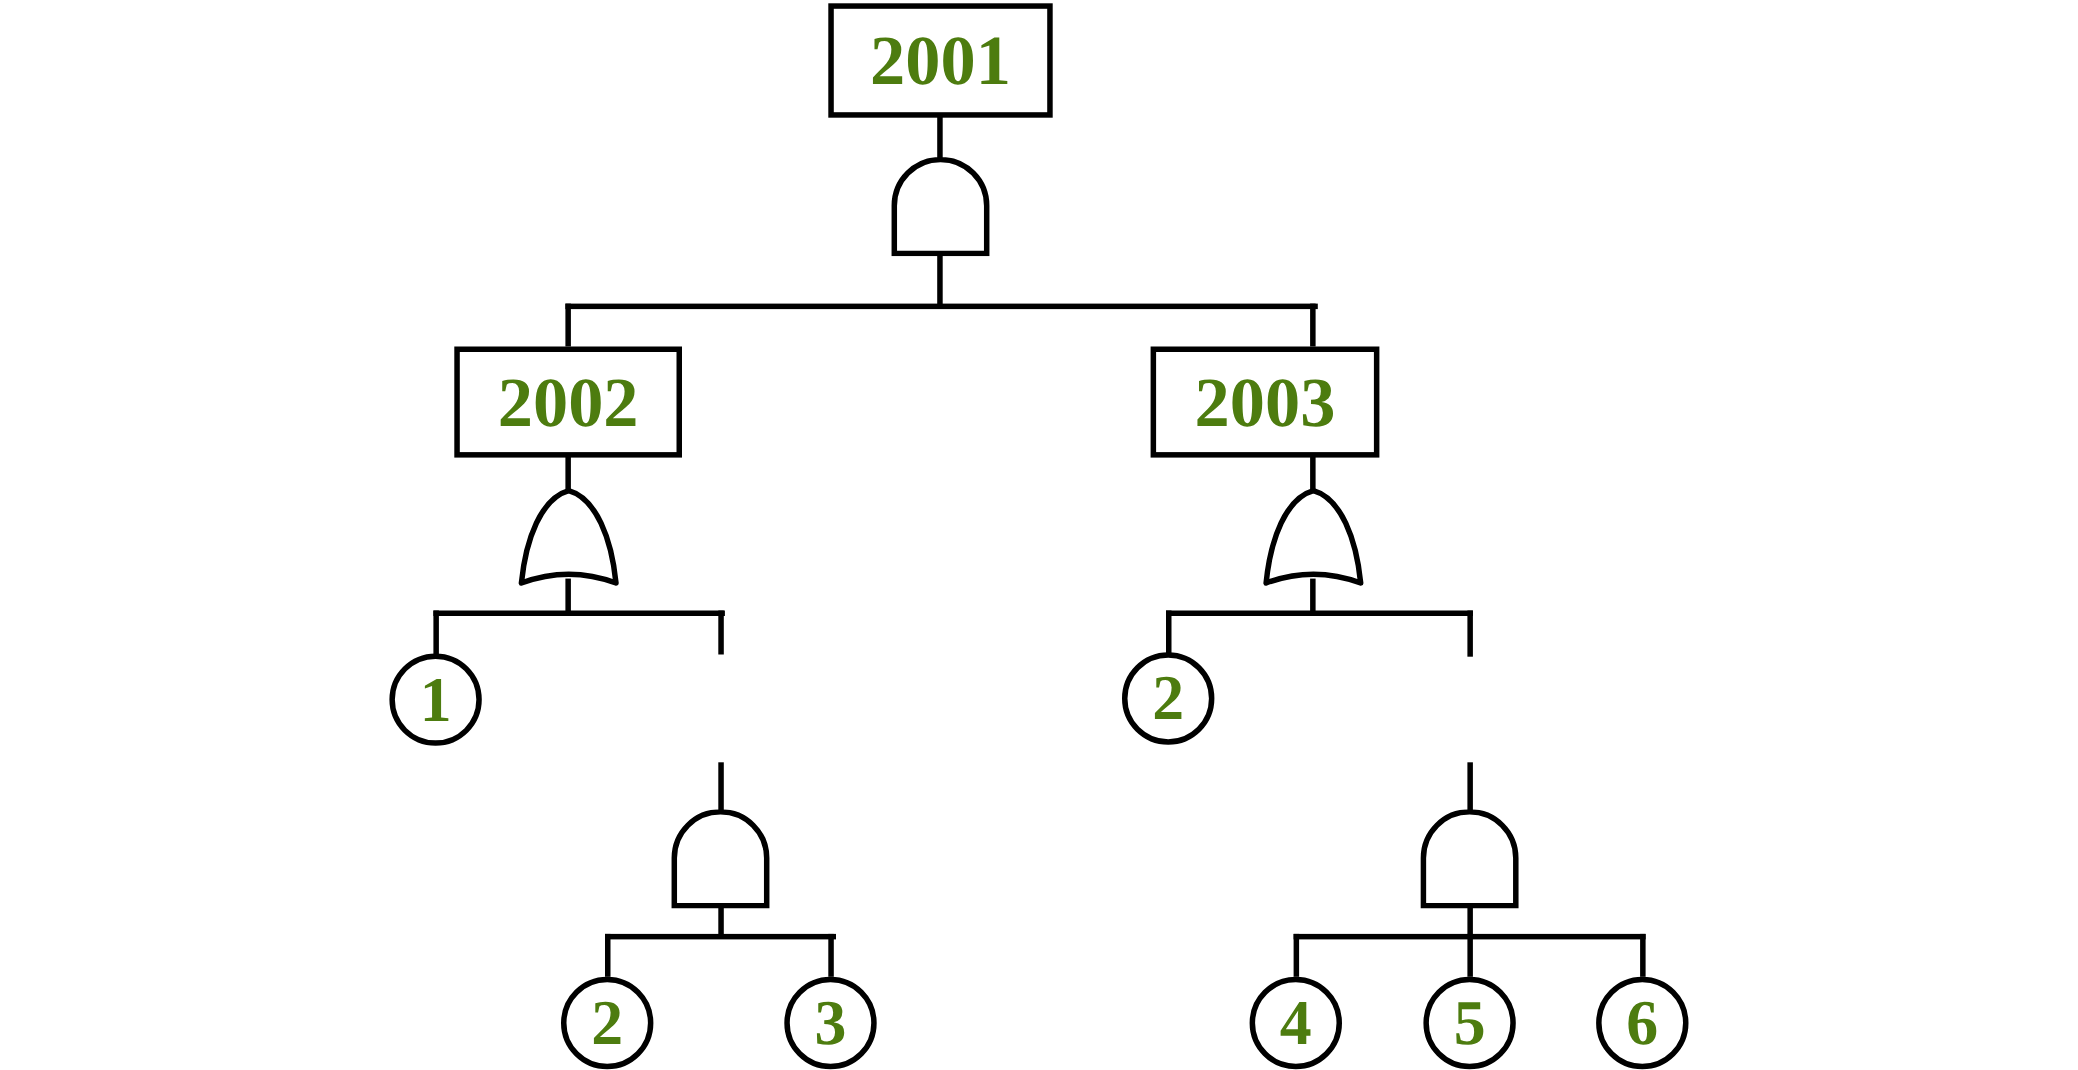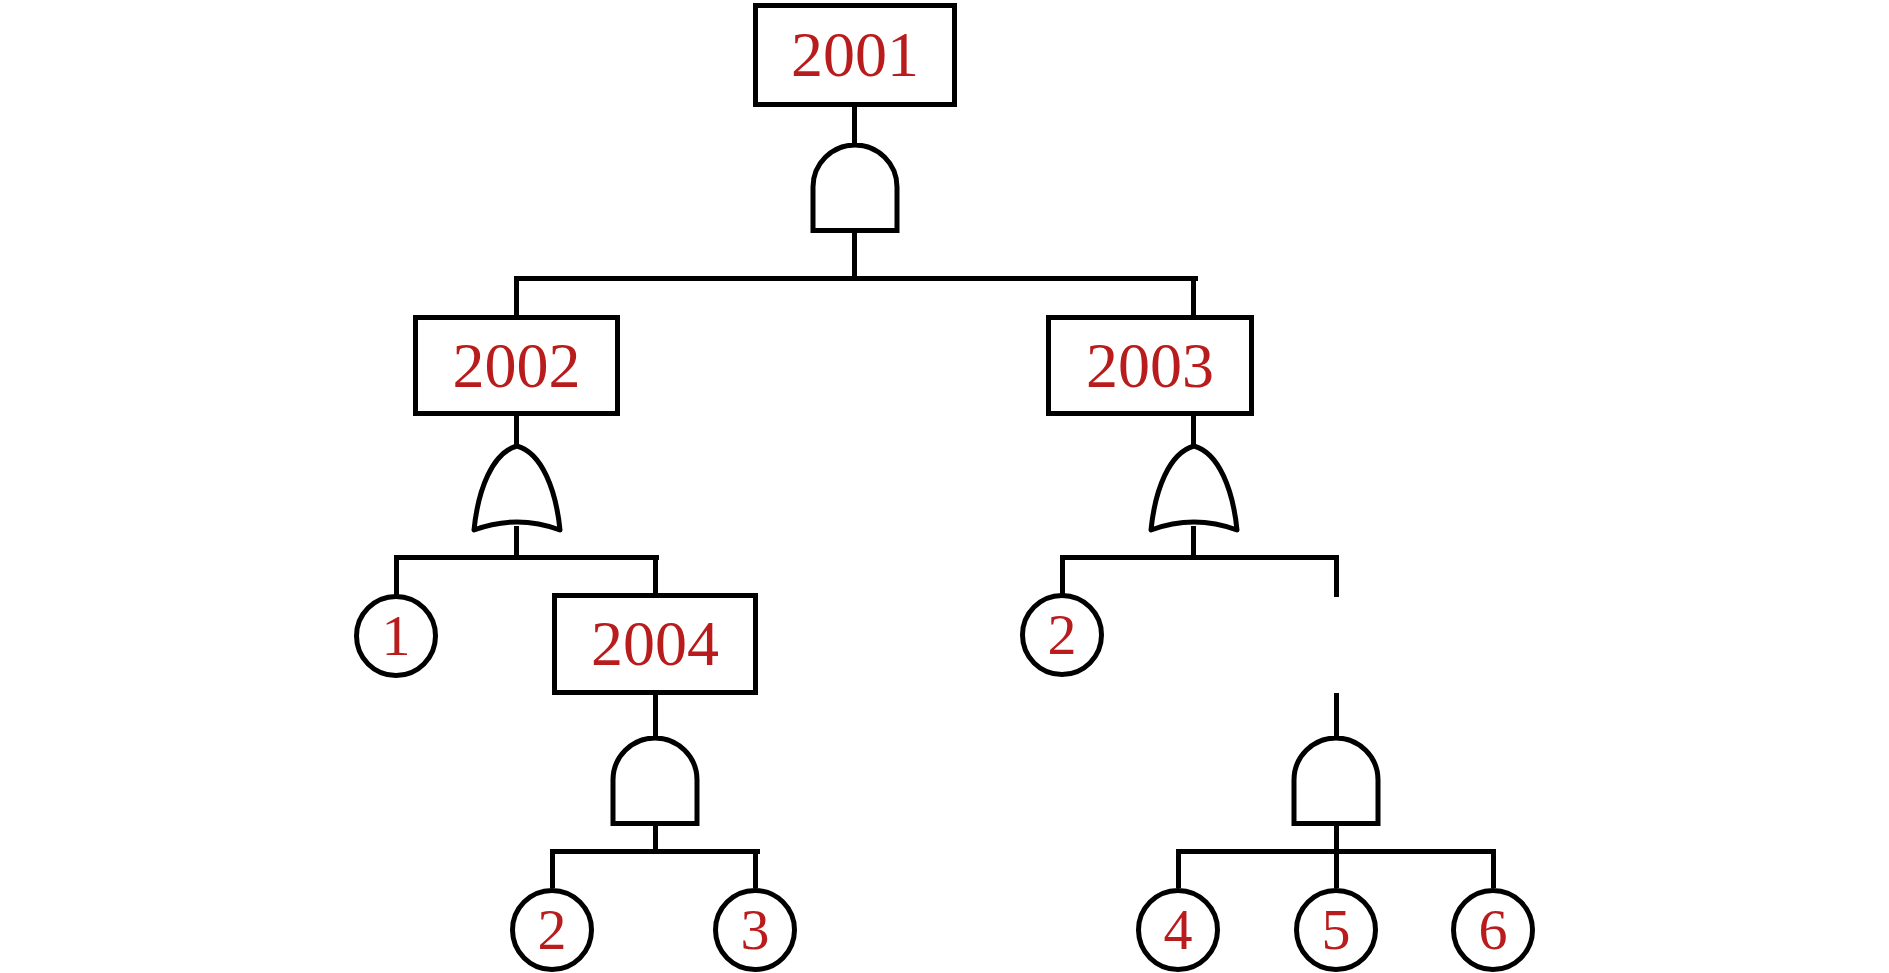--- a/index.html
+++ b/index.html
@@ -14,7 +14,8 @@
     background: #ffffff;
     overflow: hidden;
     font-family: "Liberation Serif", "DejaVu Serif", serif;
-    color: #b91c1c;
+    color: #4d7c0f;
+    font-weight: bold;
   }
   .event-box {
     position: absolute;

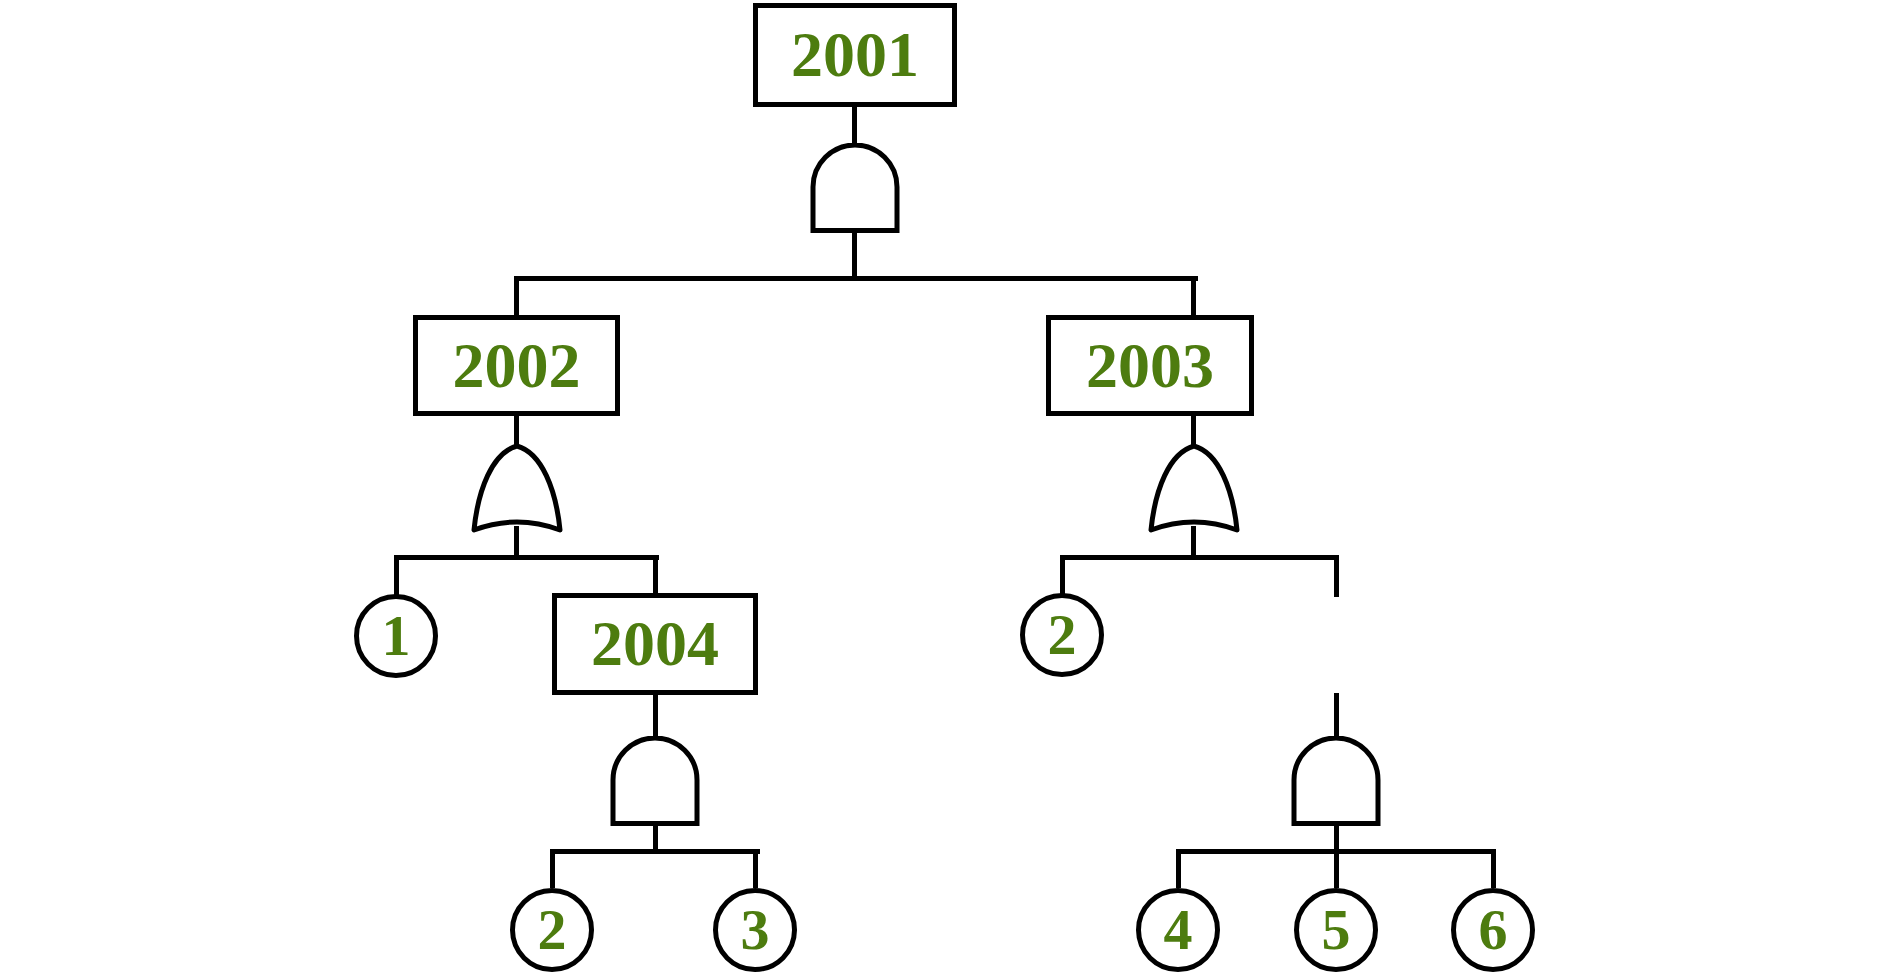--- a/index.html
+++ b/index.html
@@ -85,7 +85,6 @@
 
   <div class="event-circle" style="left:354px; top:594px;">1</div>
 
-  <div class="event-box" style="left:552px; top:593px; width:206px; height:102px;">2004</div>
 
   <div class="line" style="left:653px; top:693px; width:5px; height:45px;"></div>
 

